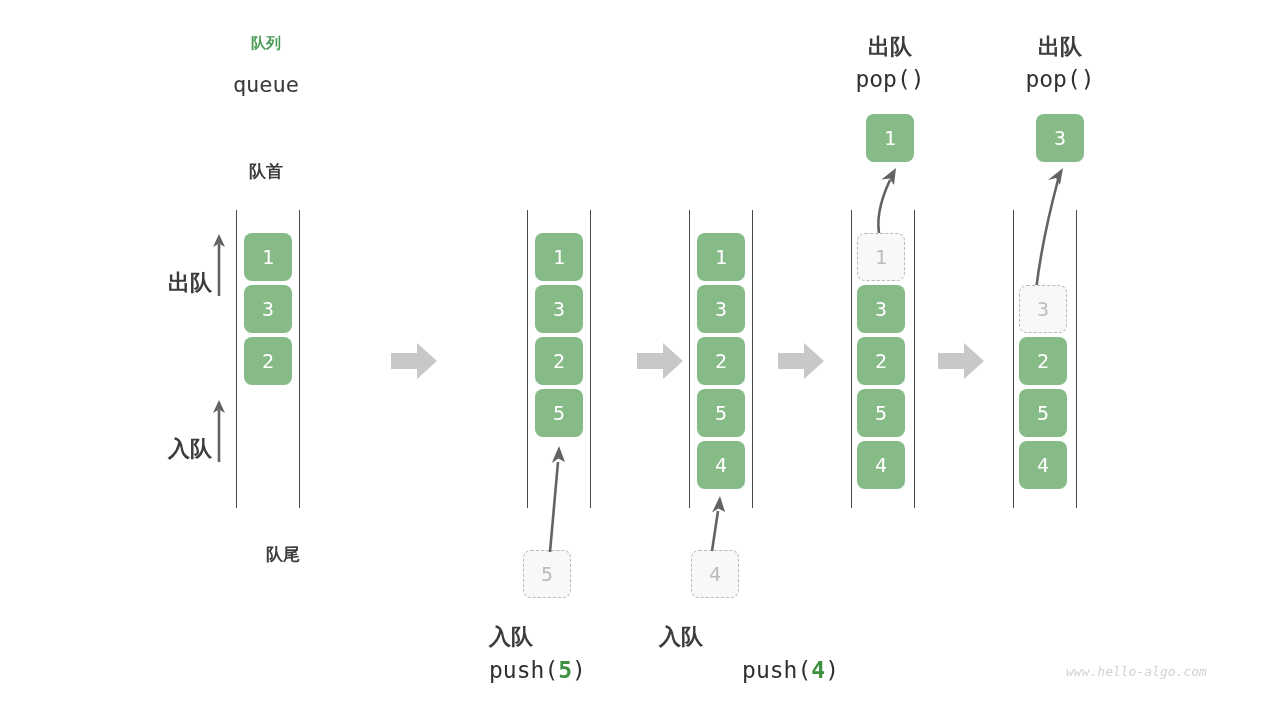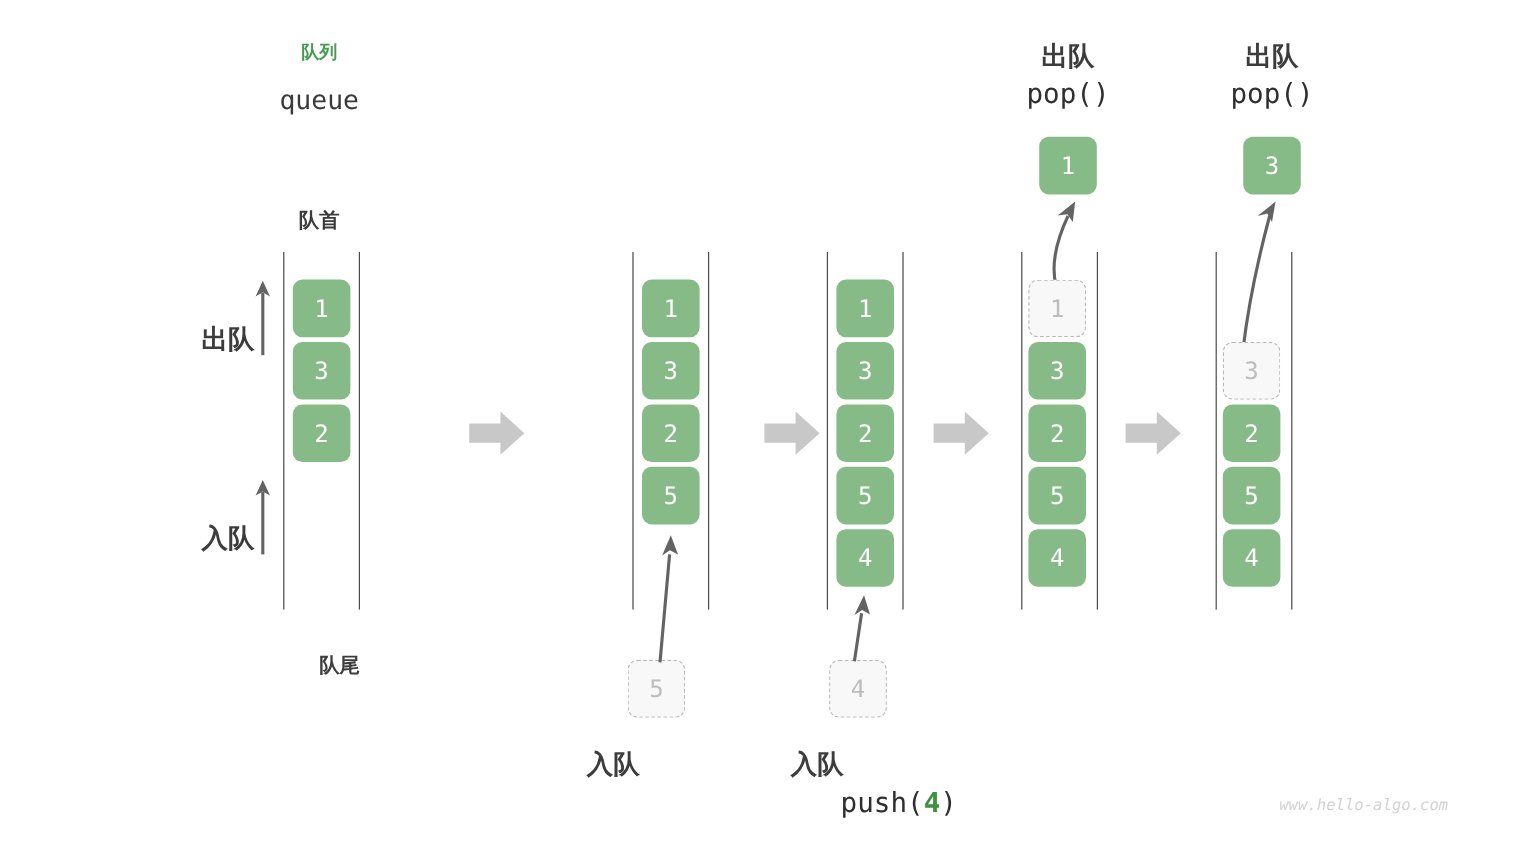--- a/index.html
+++ b/index.html
@@ -70,7 +70,7 @@
   <div class="abs title-cn" style="left:196px;top:34px;width:140px;">队列</div>
   <div class="abs title-en" style="left:196px;top:72px;width:140px;">queue</div>
 
-  <div class="abs label-cn-bold" style="left:196px;top:160px;width:140px;margin-top:12px;">队首</div>
+  <div class="abs label-cn-bold" style="left:196px;top:160px;width:140px;">队首</div>
   <div class="abs label-cn-bold" style="left:213px;top:543px;width:140px;">队尾</div>
 
   <div class="abs op-cn" style="left:140px;top:268px;width:72px;text-align:right;">出队</div>

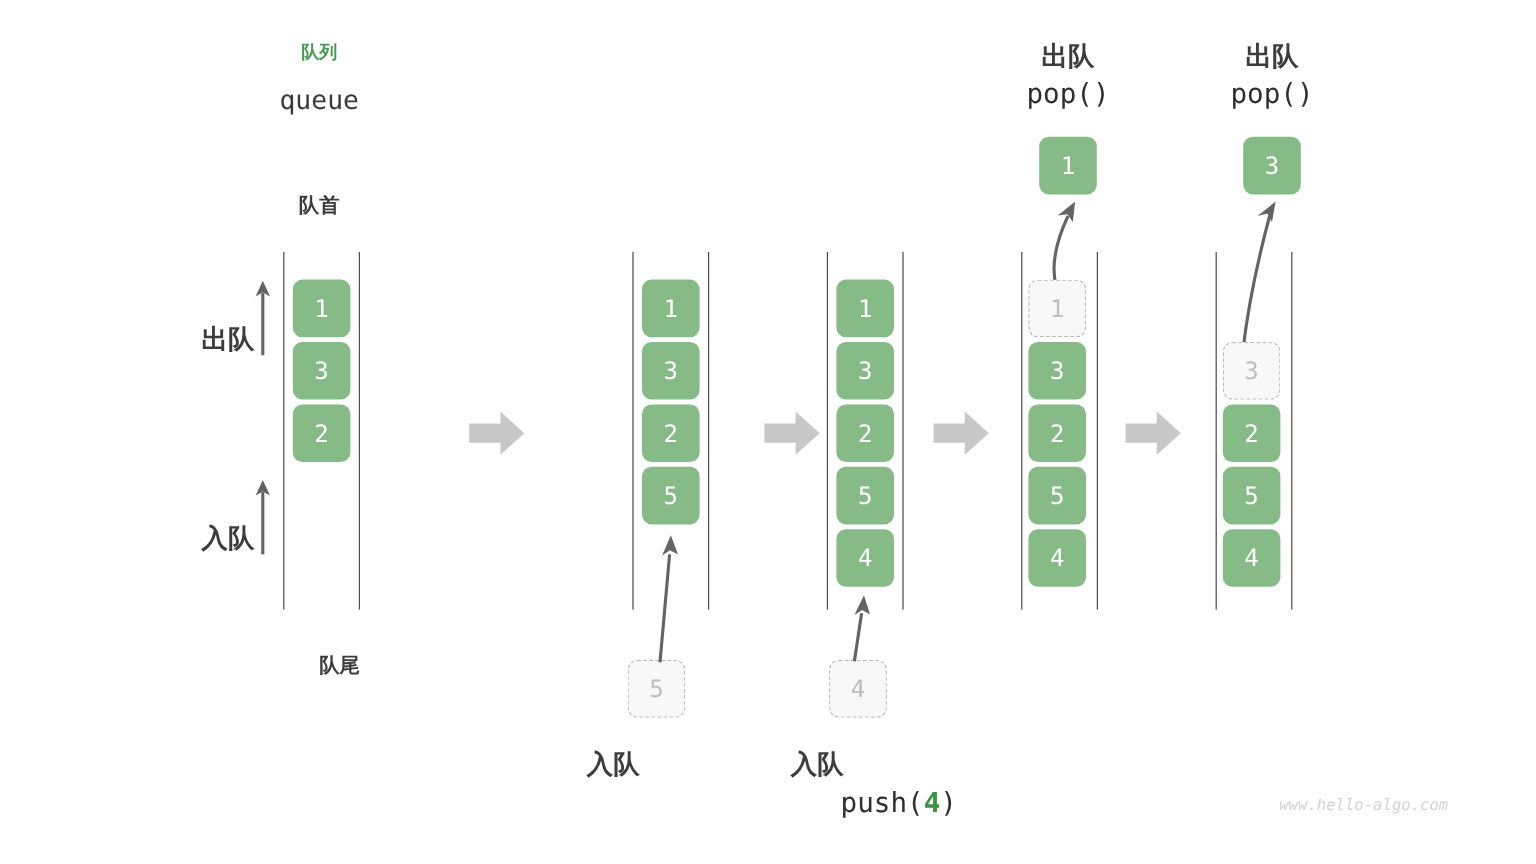--- a/index.html
+++ b/index.html
@@ -111,6 +111,9 @@
   </svg>
 
   <div class="abs op-cn" style="left:489px;top:622px;width:140px;text-align:left;">入队</div>
+  <div class="abs op-code" style="left:489px;top:657px;width:180px;text-align:left;">
+    <span>push(</span><span class="arg">5</span><span>)</span>
+  </div>
 
   <svg class="abs" style="left:637px;top:343px;" width="48" height="36">
     <path d="M0 10 L26 10 L26 0 L46 18 L26 36 L26 26 L0 26 Z" fill="#c8c8c8"></path>

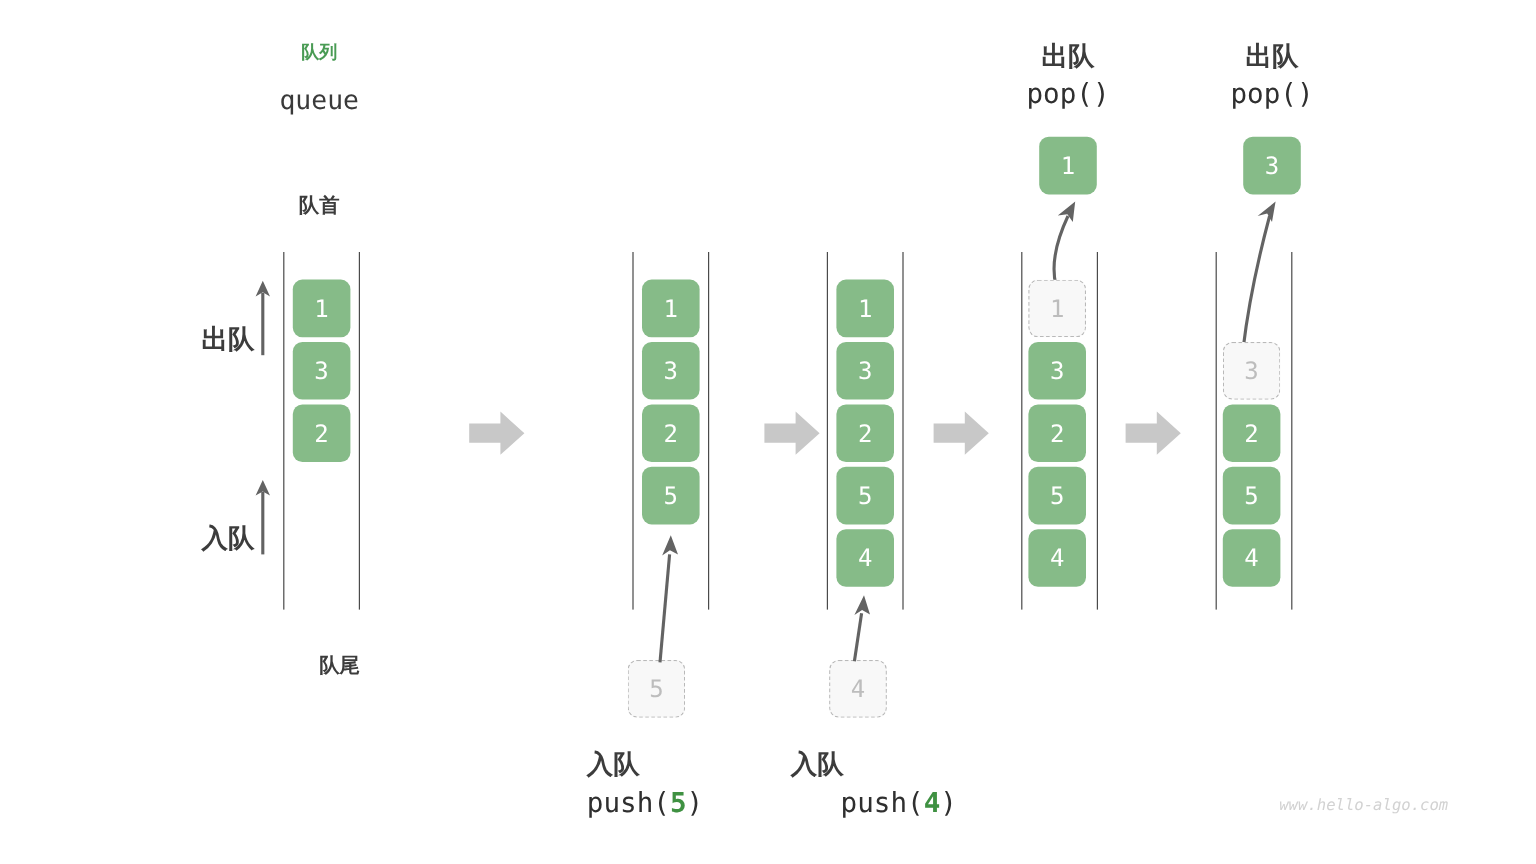--- a/index.html
+++ b/index.html
@@ -135,7 +135,7 @@
   </svg>
 
   <div class="abs op-cn" style="left:659px;top:622px;width:140px;text-align:left;">入队</div>
-  <div class="abs op-code" style="left:659px;top:657px;width:180px;text-align:center;">
+  <div class="abs op-code" style="left:659px;top:657px;width:180px;text-align:right;">
     <span>push(</span><span class="arg">4</span><span>)</span>
   </div>
 

